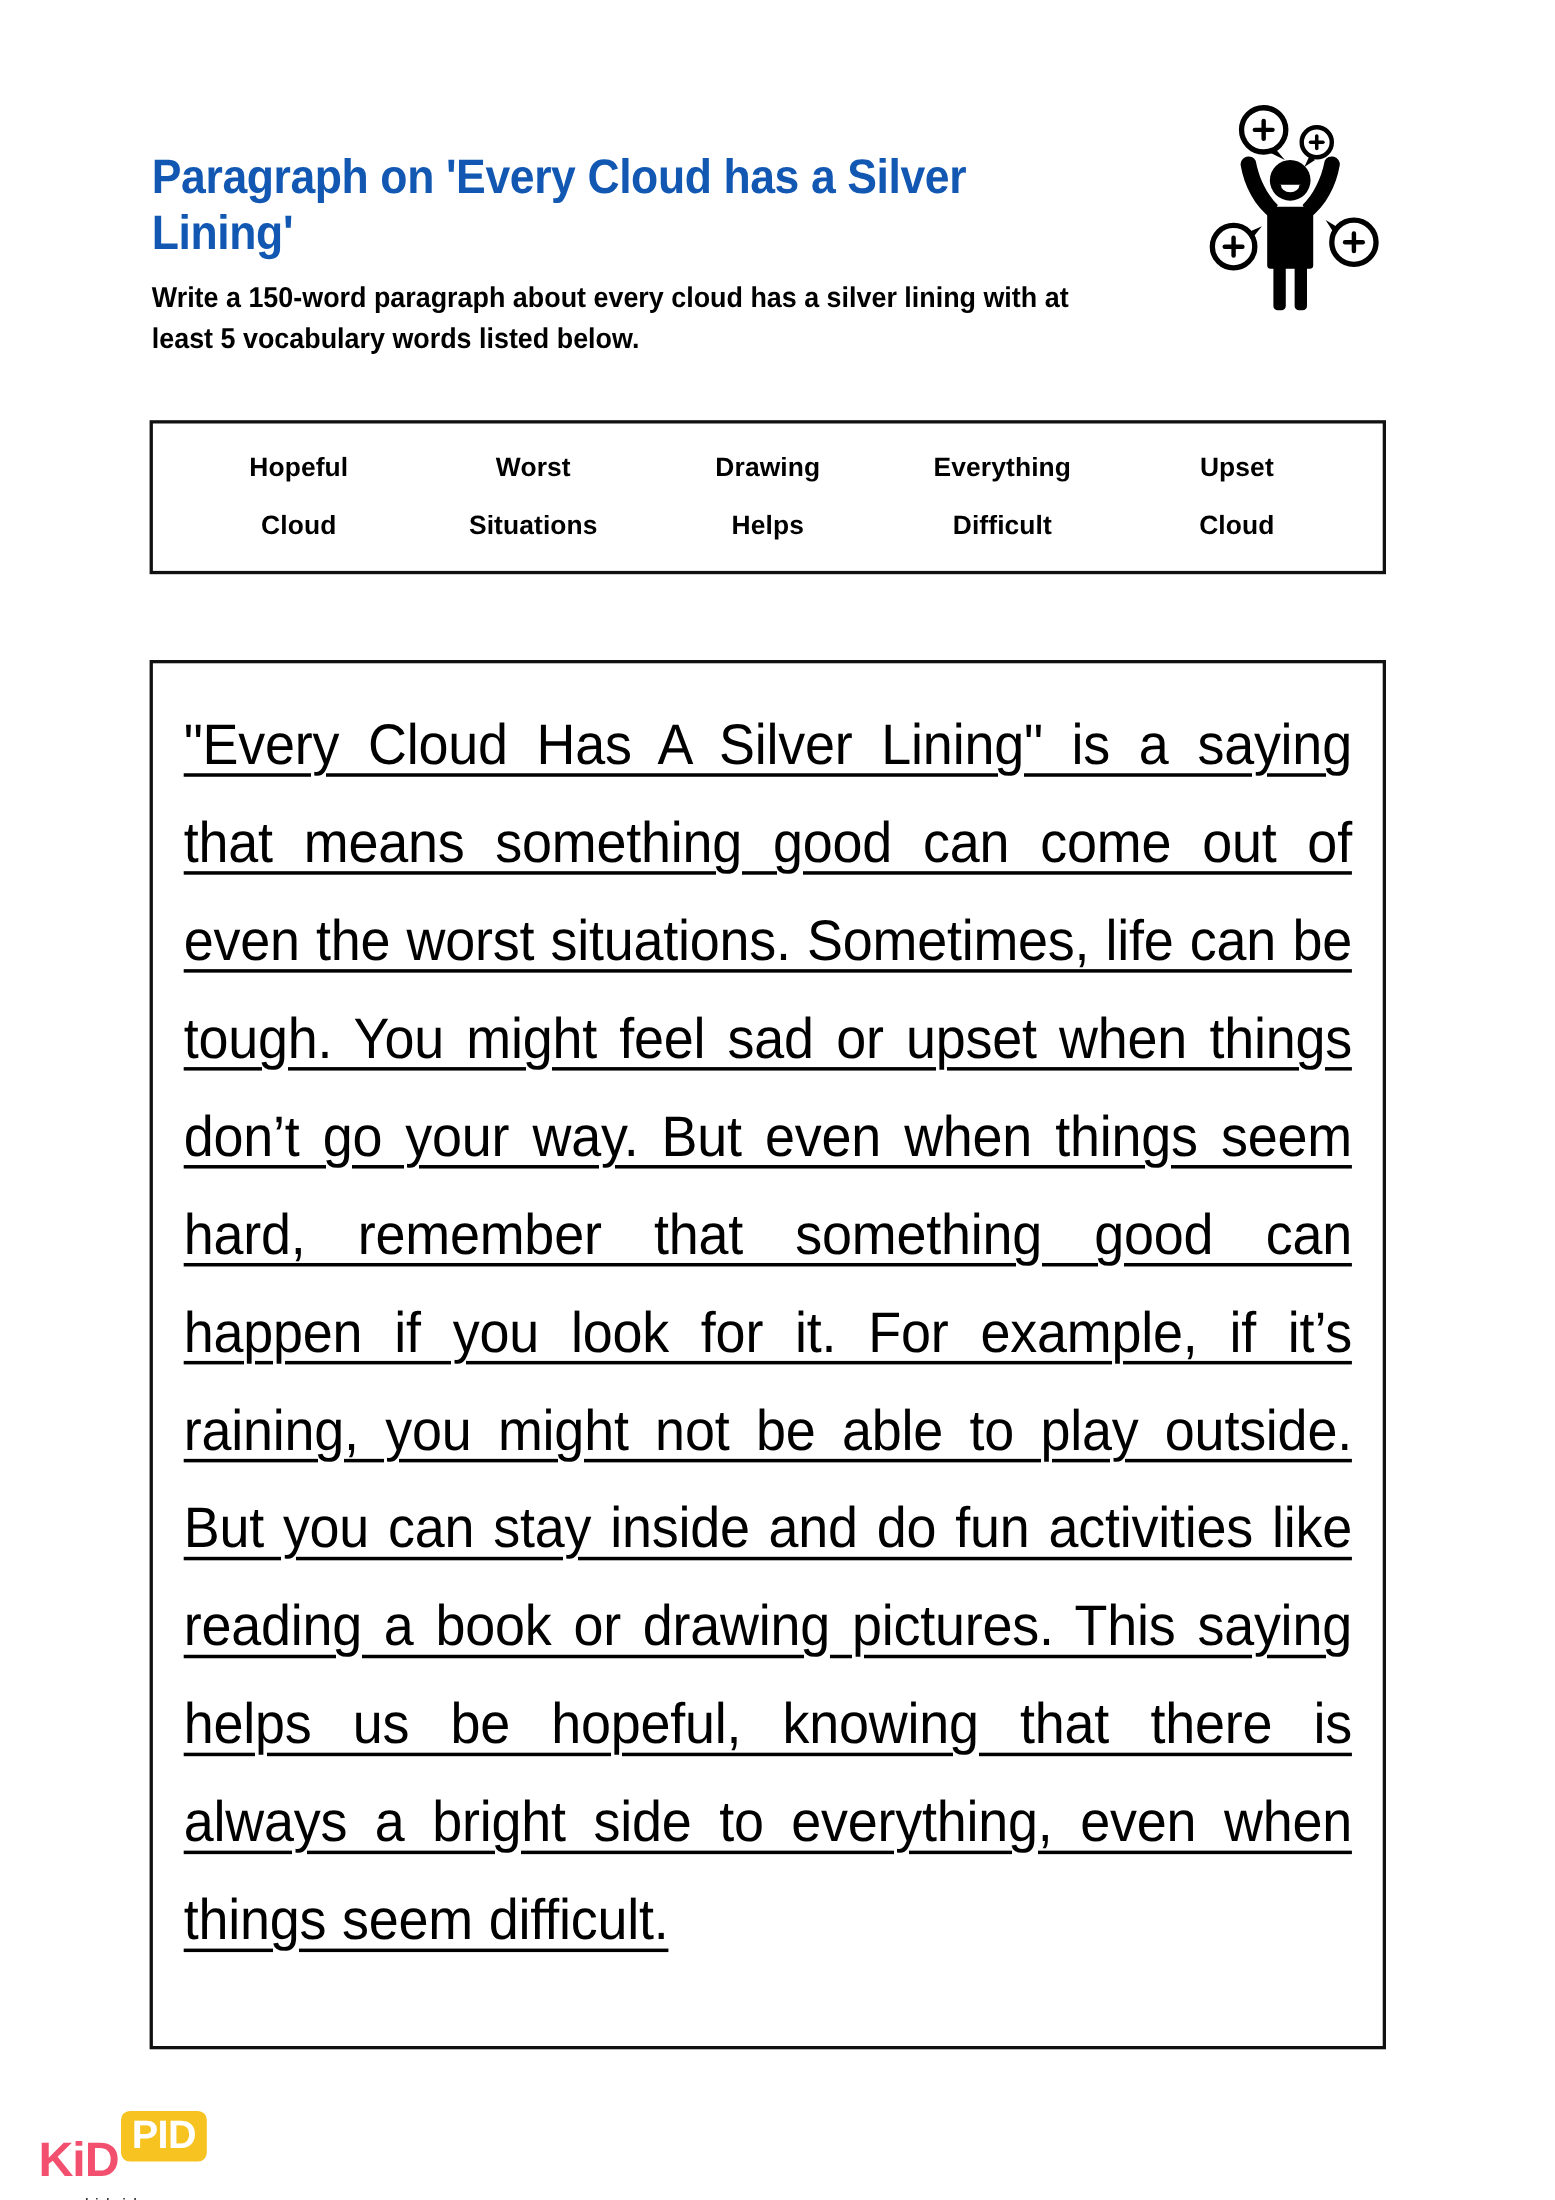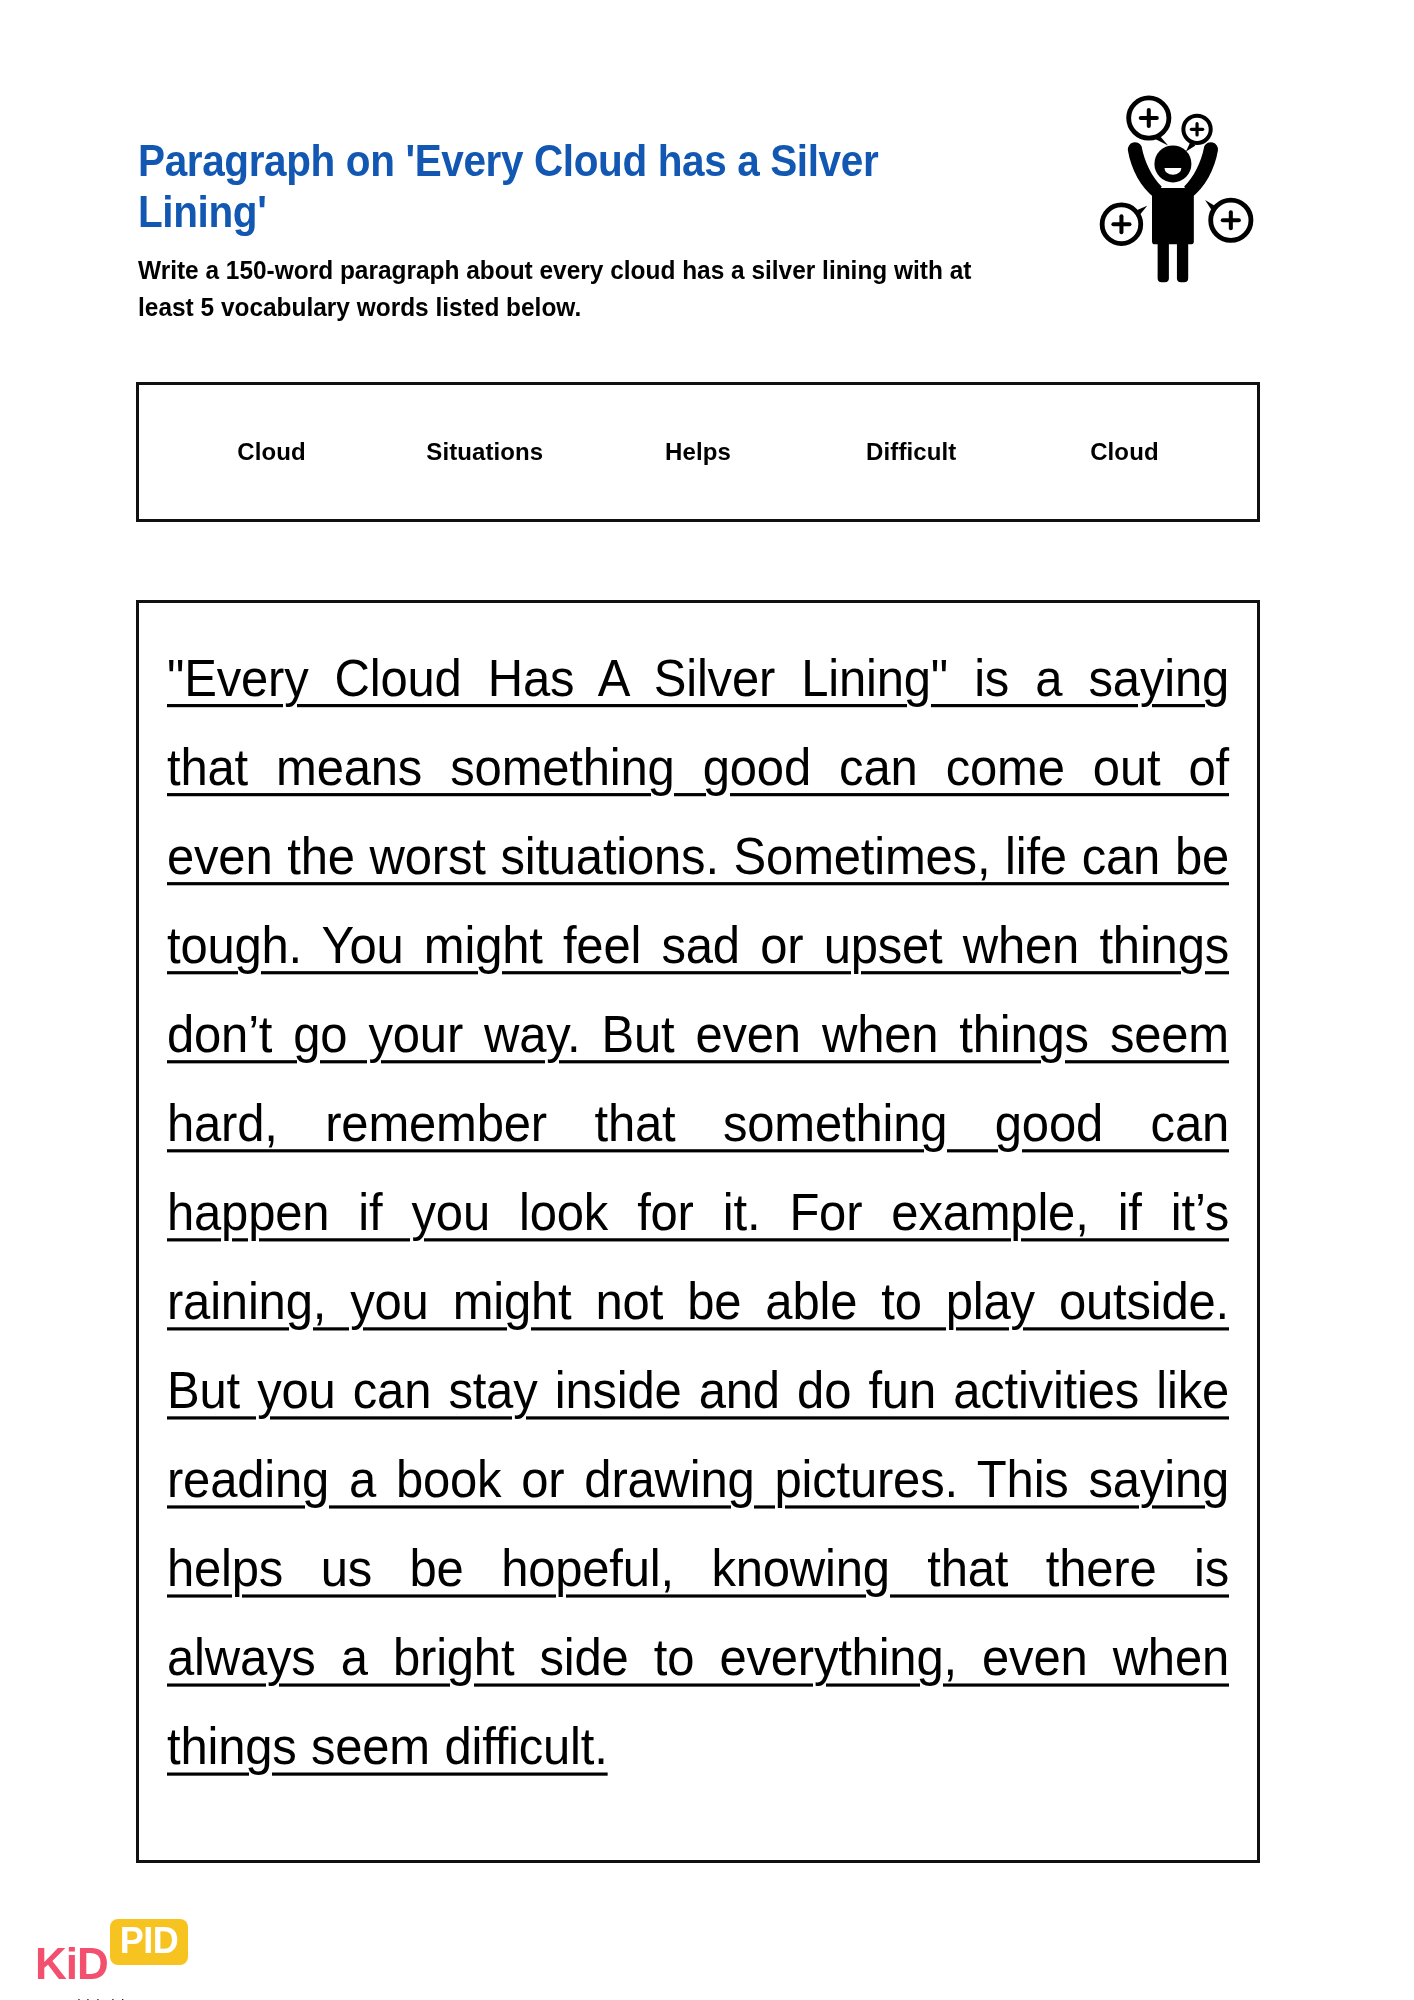--- a/index.html
+++ b/index.html
@@ -267,6 +267,13 @@
 
   <div class="vocab-box">
     <div class="vocab-row">
+      <div class="vocab-cell">Hopeful</div>
+      <div class="vocab-cell">Worst</div>
+      <div class="vocab-cell">Drawing</div>
+      <div class="vocab-cell">Everything</div>
+      <div class="vocab-cell">Upset</div>
+    </div>
+    <div class="vocab-row">
       <div class="vocab-cell">Cloud</div>
       <div class="vocab-cell">Situations</div>
       <div class="vocab-cell">Helps</div>

